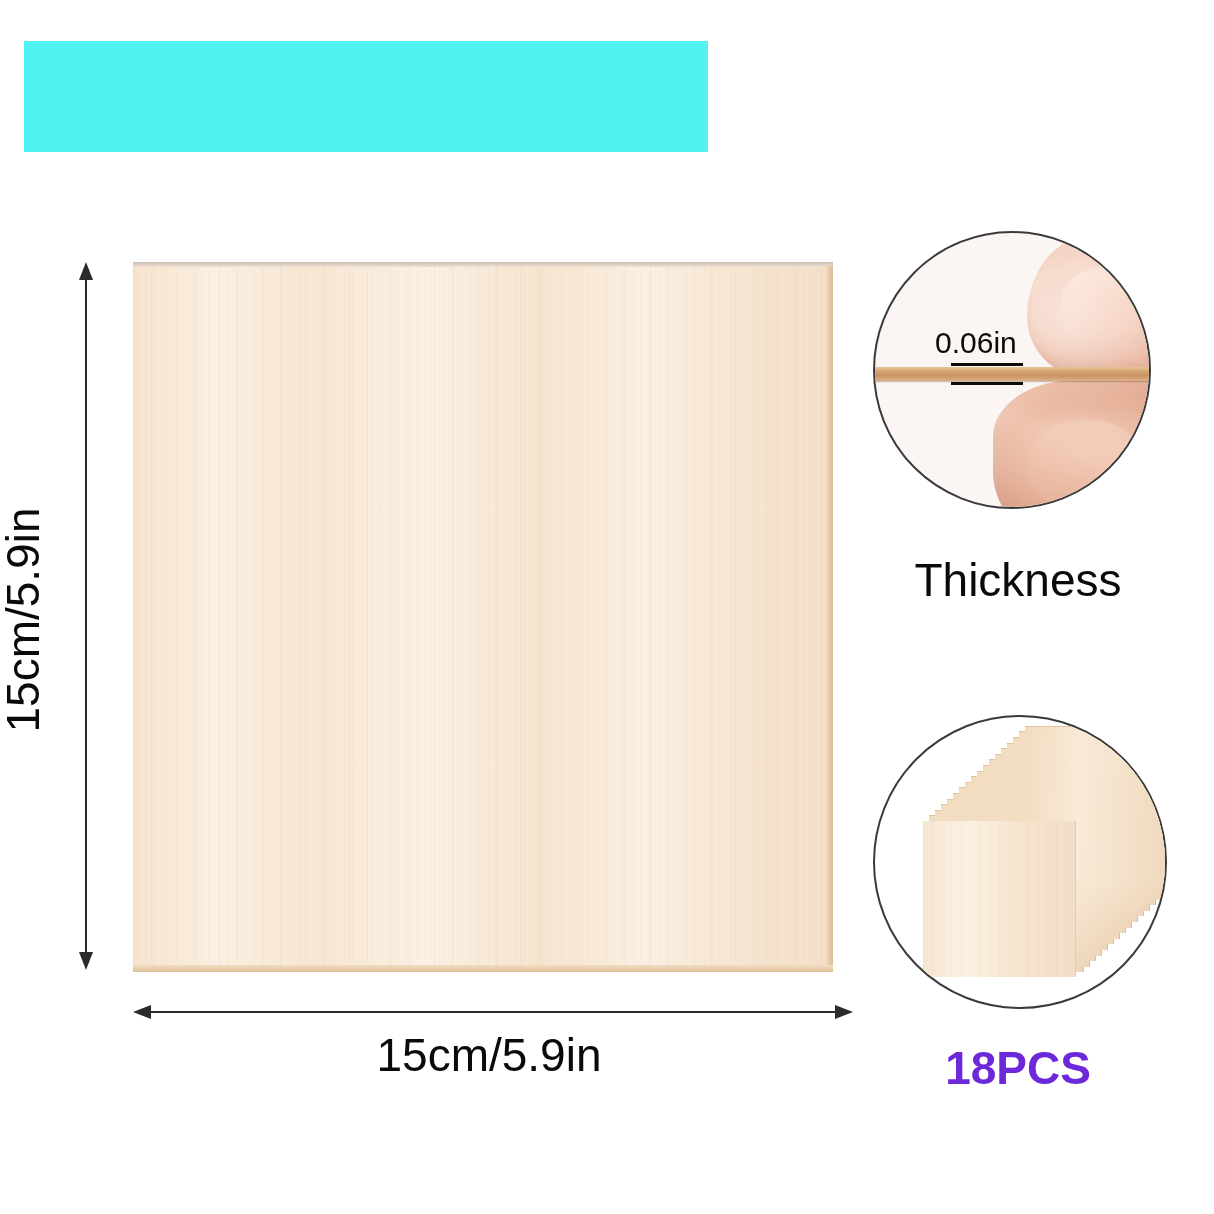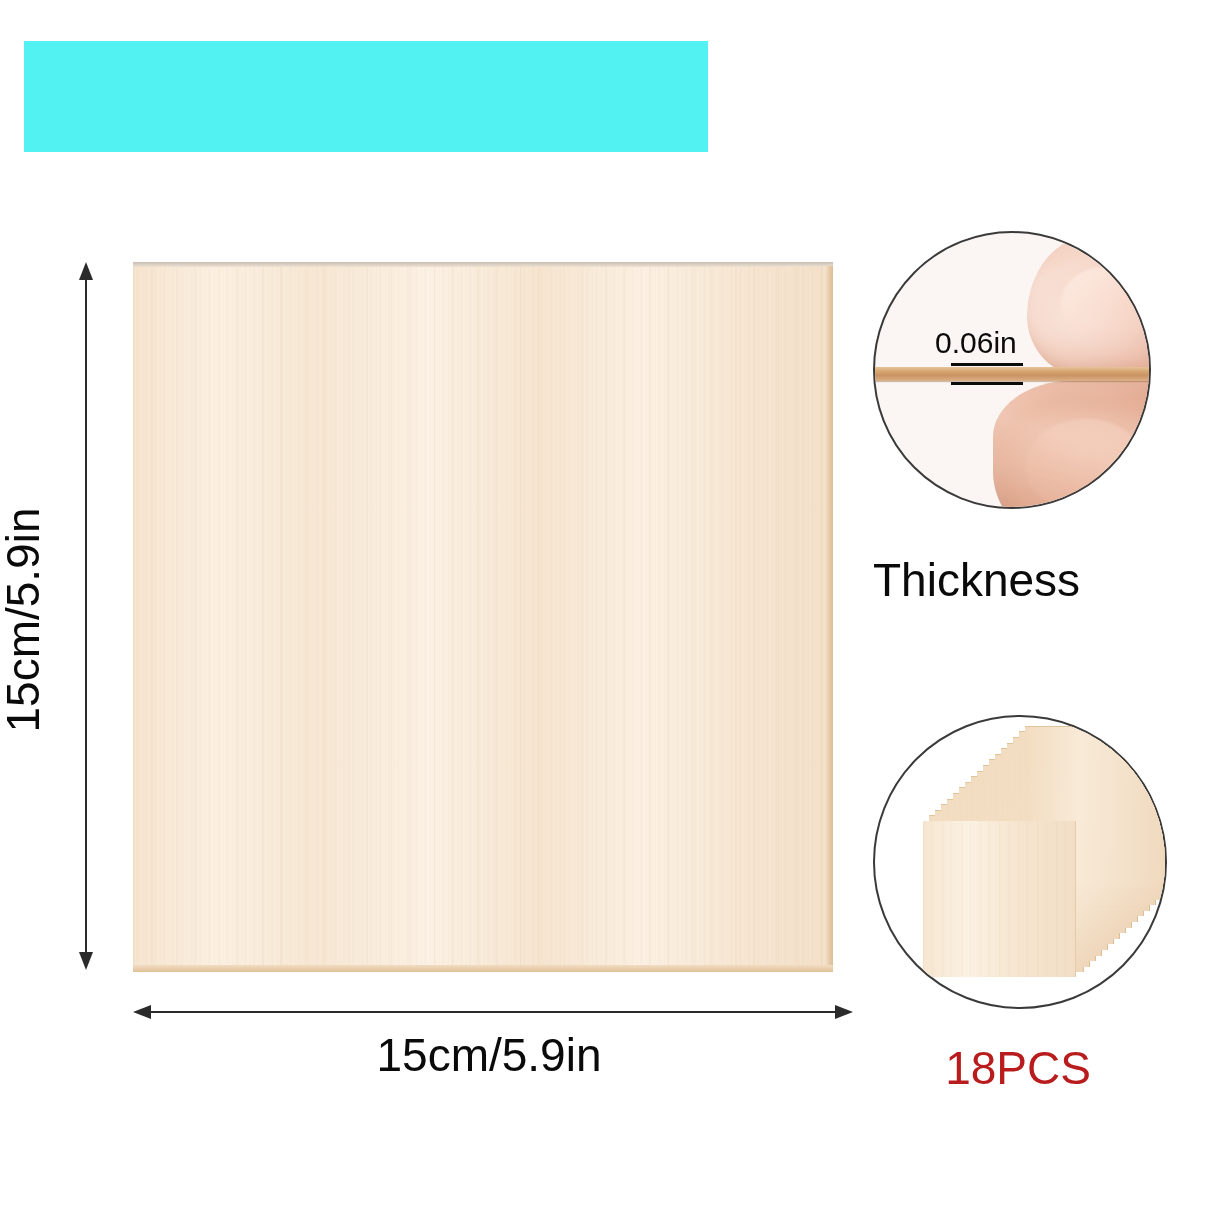--- a/index.html
+++ b/index.html
@@ -323,6 +323,7 @@
     left: 873px;
     top: 554px;
     width: 290px;
+    text-align: center;
     font-size: 46px;
     line-height: 52px;
     color: #0a0a0a;

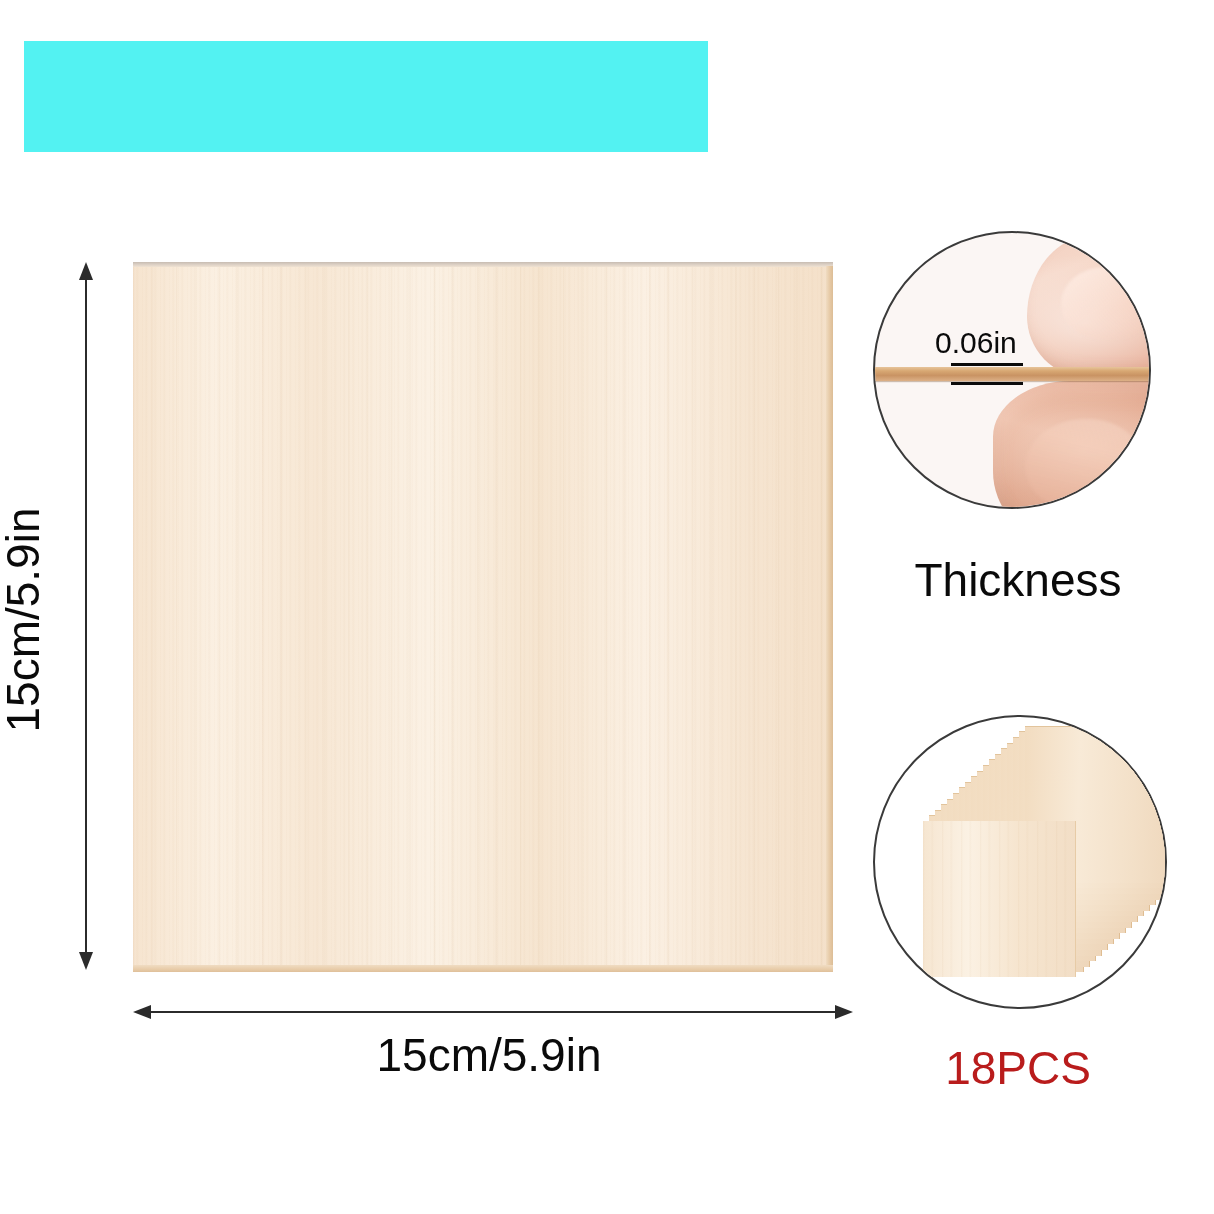--- a/index.html
+++ b/index.html
@@ -315,8 +315,9 @@
     text-align: center;
     font-size: 46px;
     line-height: 52px;
-    color: #b91c1c;
-    white-space: nowrap;
+    color: #6d28d9;
+    white-space: nowrap;
+    font-weight: bold;
   }
   #thickness-label {
     position: absolute;

